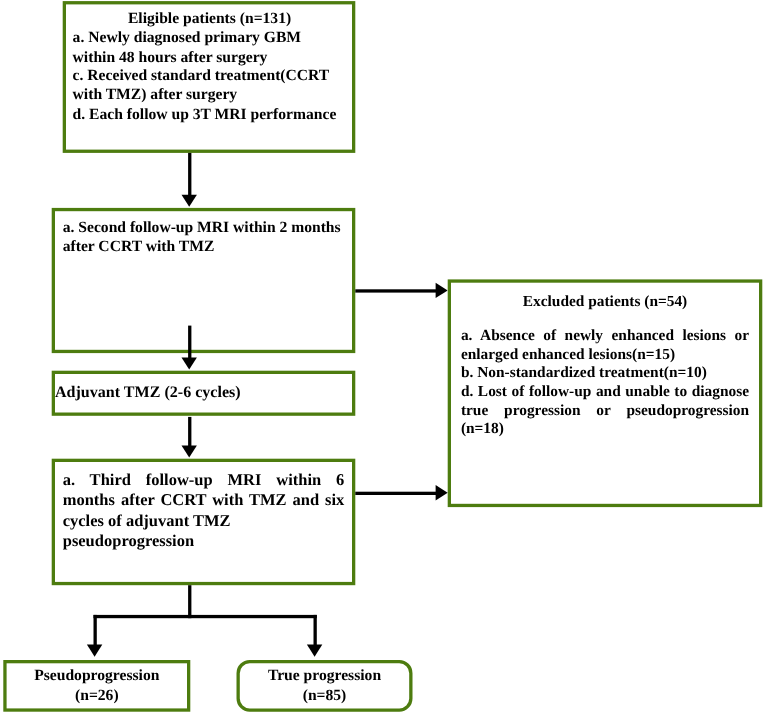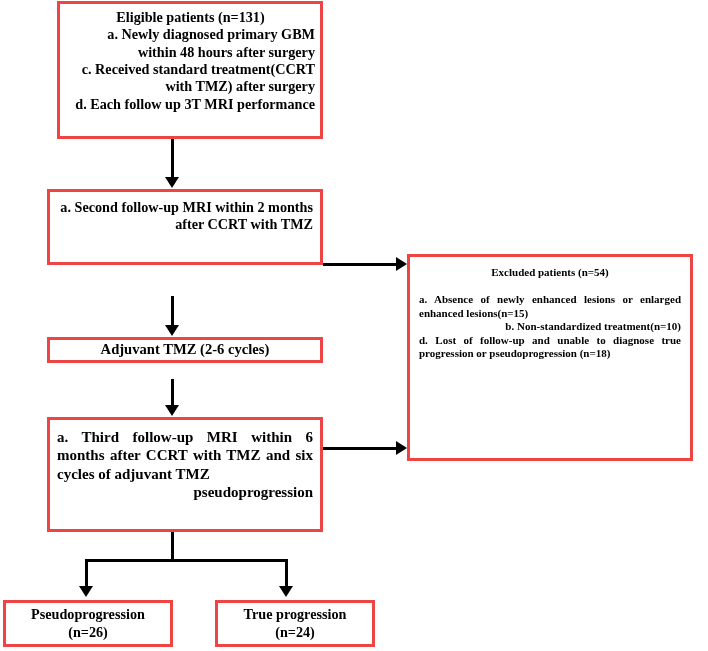--- a/index.html
+++ b/index.html
@@ -22,7 +22,7 @@
     position: absolute;
     box-sizing: border-box;
     background: #ffffff;
-    border: 3px solid #ef4444;
+    border: 3px solid #4d7c0f;
     color: #000000;
     font-weight: bold;
     line-height: 1.22;

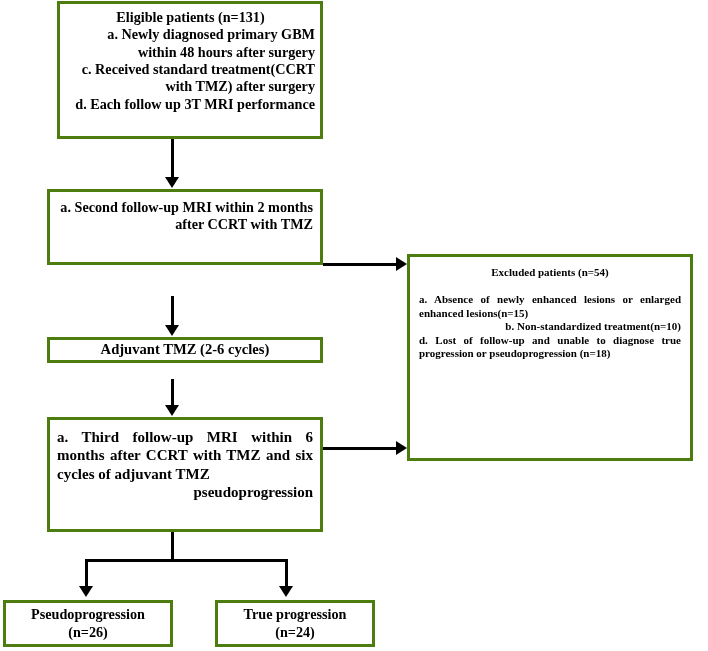--- a/index.html
+++ b/index.html
@@ -36,7 +36,7 @@
     white-space: nowrap;
   }
   .item {
-    text-align: right;
+    text-align: left;
   }
   .item.justify {
     text-align: justify;

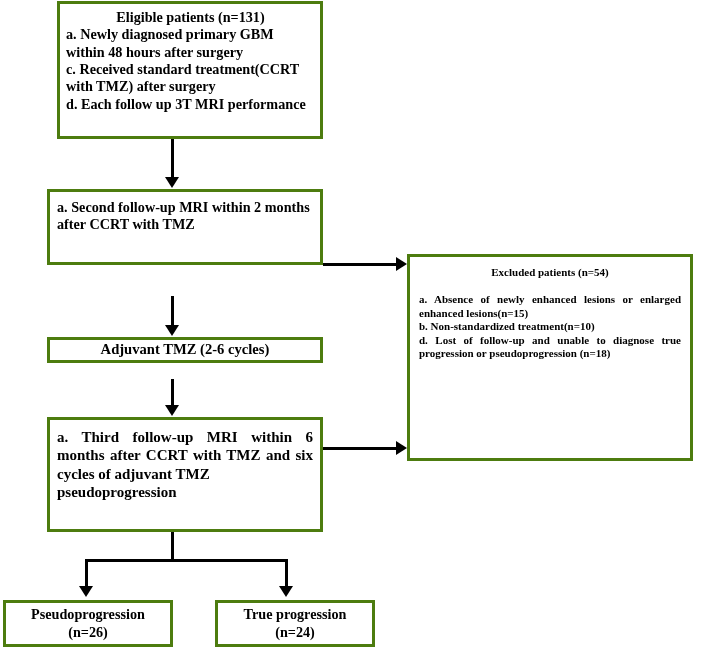--- a/index.html
+++ b/index.html
@@ -54,7 +54,7 @@
   #node-eligible .pad { padding: 5px 5px 4px 6px; }
 
   #node-second {
-    left: 47px;  top: 189px; width: 276px; height: 76px;
+    left: 47px;  top: 189px; width: 276px; height: 132px;
     font-size: 14.2px;
   }
   #node-second .pad { padding: 7px 7px 5px 7px; }

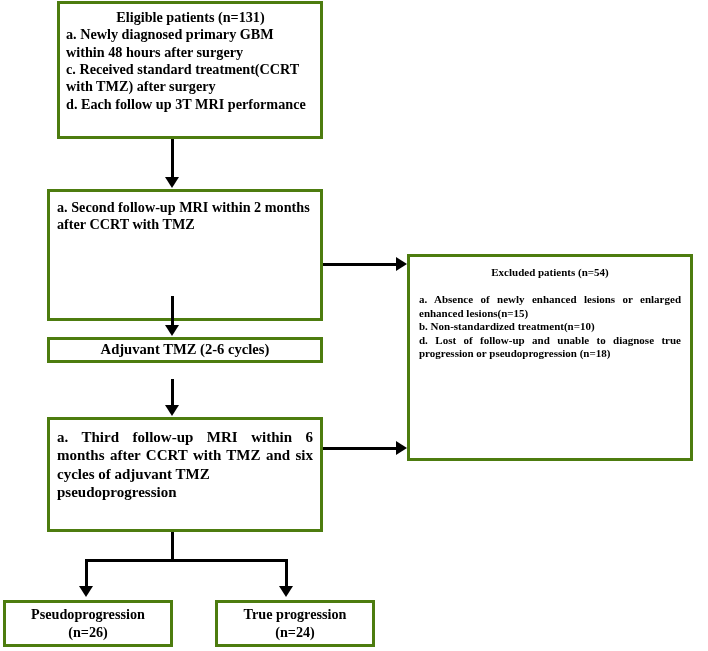--- a/index.html
+++ b/index.html
@@ -61,7 +61,7 @@
 
   #node-excluded {
     left: 407px; top: 254px; width: 286px; height: 207px;
-    font-size: 11px;
+    font-size: 14px;
     font-family: Liberation Serif, serif;
   }
   #node-excluded .pad { padding: 9px 9px 6px 9px; }

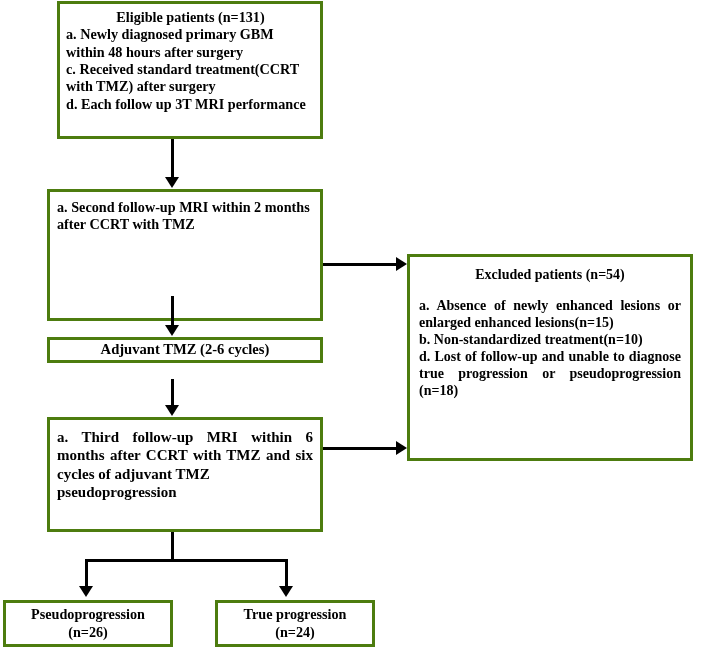--- a/index.html
+++ b/index.html
@@ -68,9 +68,9 @@
   #node-excluded .title { margin-bottom: 14px; }
 
   #node-adjuvant {
-    left: 47px;  top: 337px; width: 276px; height: 26px;
+    left: 47px;  top: 337px; width: 276px; height: 41px;
     font-size: 14.6px;
-    display: flex; align-items: center; justify-content: center;
+    display: flex; align-items: center; 
   }
 
   #node-third {

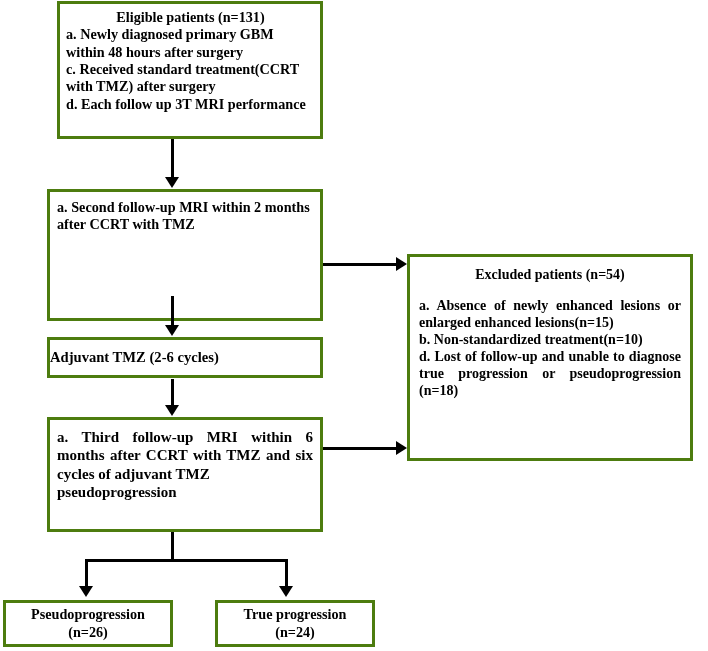--- a/index.html
+++ b/index.html
@@ -89,7 +89,7 @@
     left: 215px; top: 600px; width: 160px; height: 47px;
     font-size: 14.2px;
     display: flex; flex-direction: column;
-    align-items: center; justify-content: center;
+    align-items: center; justify-content: center; border-radius: 12px;
   }
 
   

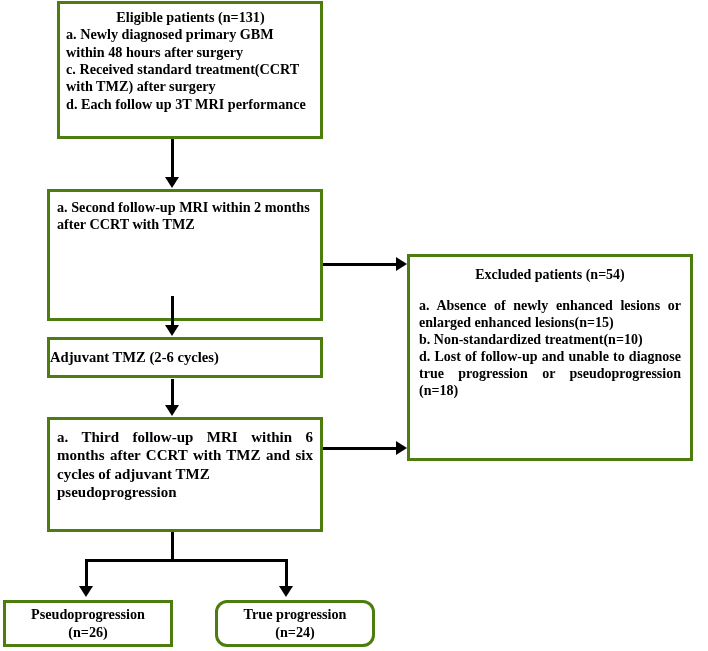--- a/index.html
+++ b/index.html
@@ -188,7 +188,7 @@
 
   <div class="node" id="node-true">
     <div class="centerline">True progression</div>
-    <div class="centerline">(n=24)</div>
+    <div class="centerline">(n=85)</div>
   </div>
 
 </div>

